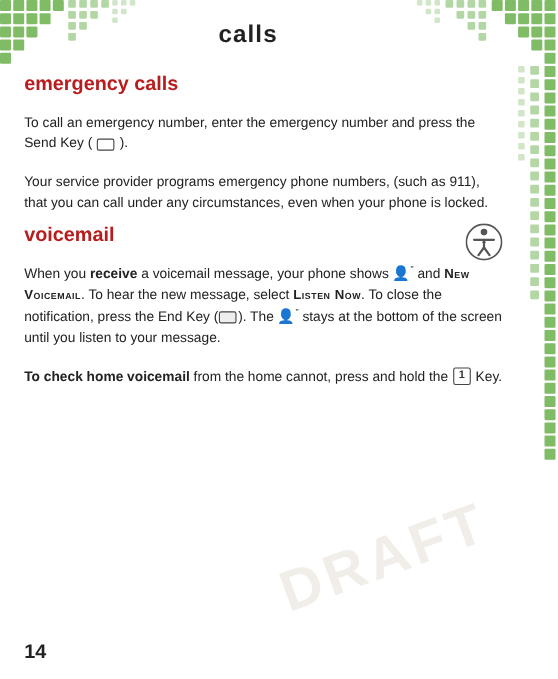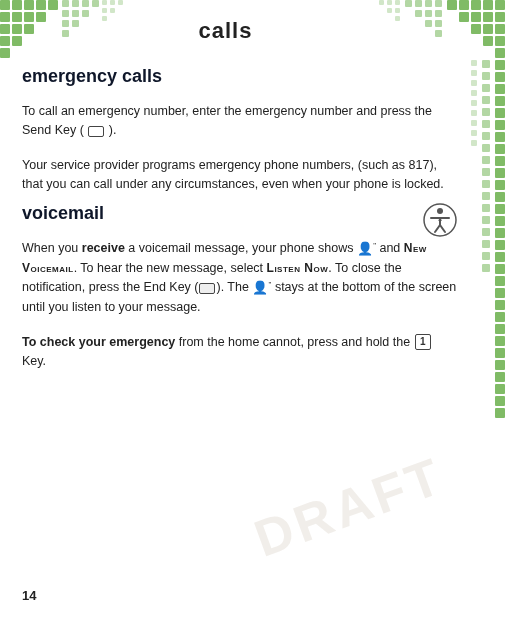--- a/index.html
+++ b/index.html
@@ -52,7 +52,7 @@
     }
 
     .section-heading {
-      color: #0f172a;
+      color: #b91c1c;
       font-size: 18px;
       font-weight: bold;
       margin-bottom: 8px;

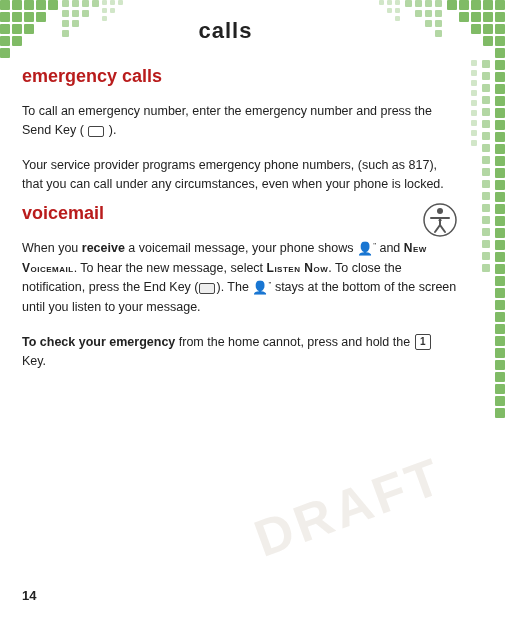--- a/index.html
+++ b/index.html
@@ -343,7 +343,7 @@
           <span>).</span>
         </p>
 
-        <p>Your service provider programs emergency phone numbers, (such as 817), that you can call under any circumstances, even when your phone is locked.</p>
+        <p>Your service provider programs emergency phone numbers, (such as 911), that you can call under any circumstances, even when your phone is locked.</p>
 
       </div>
 

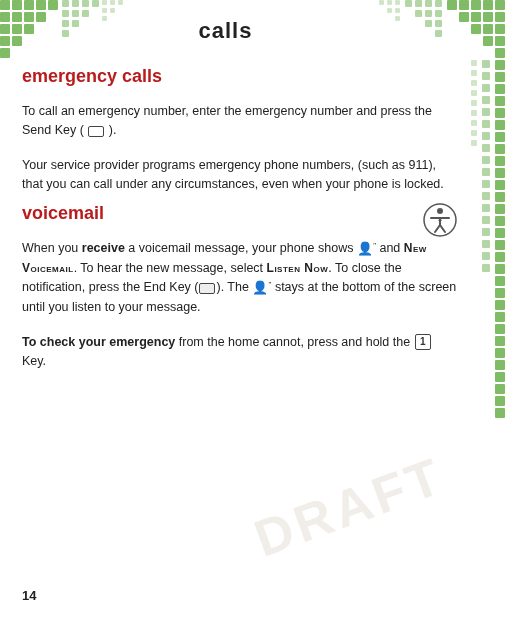--- a/index.html
+++ b/index.html
@@ -371,7 +371,7 @@
         </p>
 
         <p>
-          <span class="bold">To check your emergency</span><span> from the home cannot, press and hold the </span><span class="one-key-icon">1</span><span> Key.</span>
+          <span class="bold">To check home voicemail</span><span> from the home cannot, press and hold the </span><span class="one-key-icon">1</span><span> Key.</span>
         </p>
       </div>
 

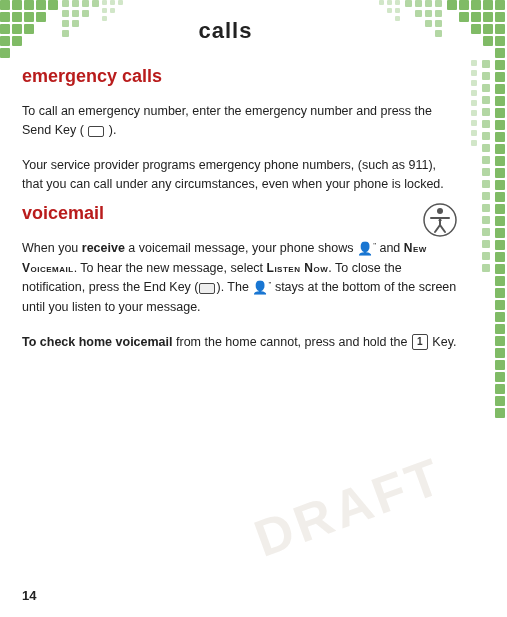--- a/index.html
+++ b/index.html
@@ -146,7 +146,7 @@
       position: absolute;
       bottom: 14px;
       left: 22px;
-      font-size: 13px;
+      font-size: 18px;
       font-weight: bold;
       color: #222;
       text-align: center;

